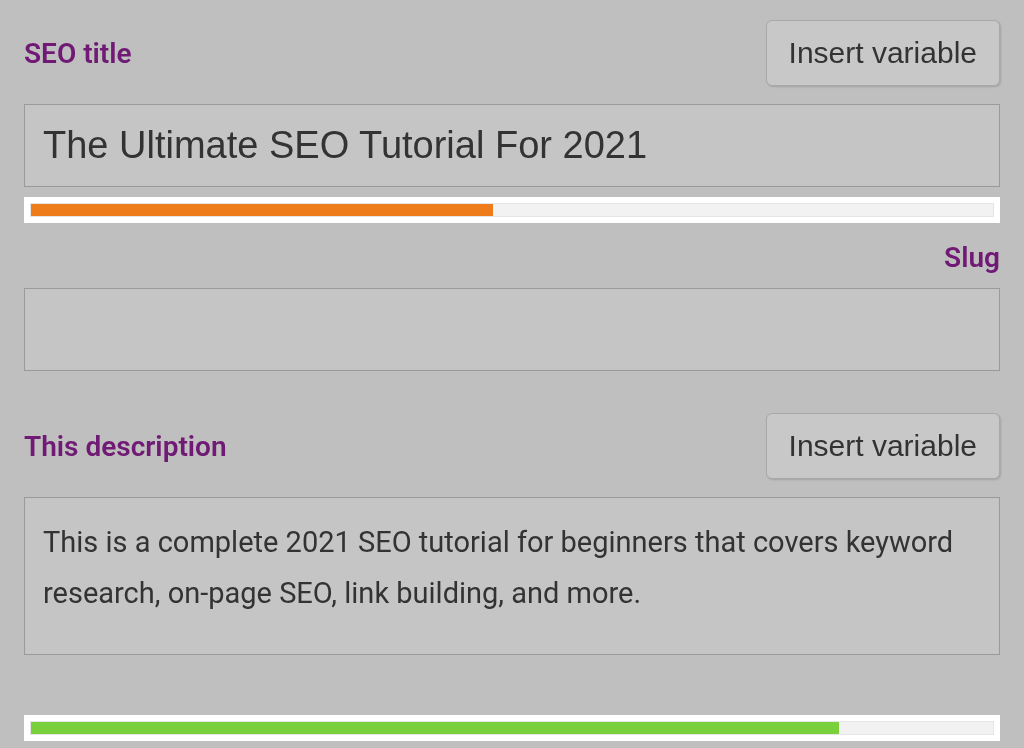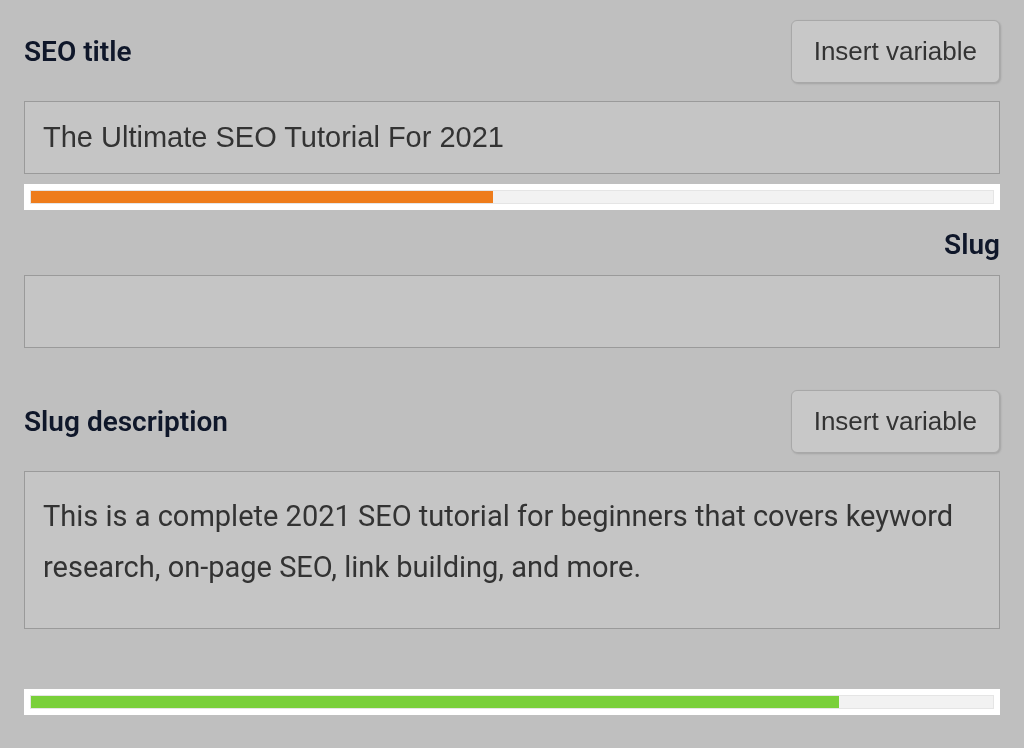--- a/index.html
+++ b/index.html
@@ -27,7 +27,7 @@
     .field-label {
       font-size: 28px;
       font-weight: 600;
-      color: #0f172a;
+      color: #701a75;
     }
     .insert-variable-btn {
       background-color: #c8c8c8;

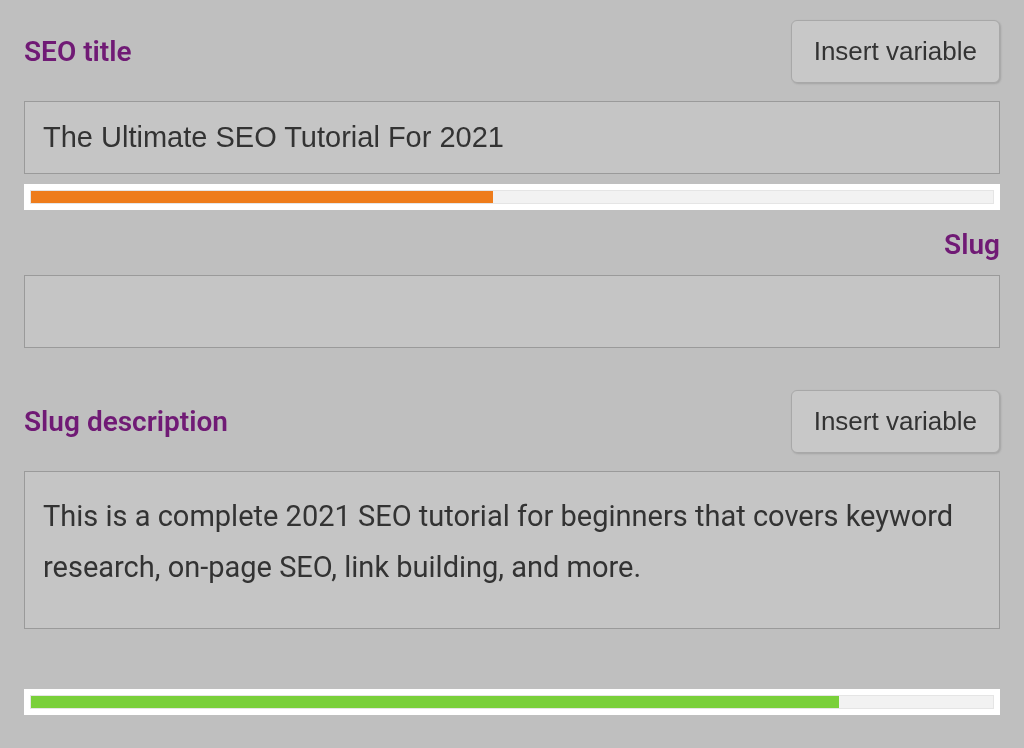--- a/index.html
+++ b/index.html
@@ -34,7 +34,7 @@
       border: 1px solid #a8a8a8;
       border-radius: 6px;
       padding: 15px 22px;
-      font-size: 26px;
+      font-size: 30px;
       color: #333;
       cursor: pointer;
       box-shadow: 1px 1px 2px rgba(0,0,0,0.15);

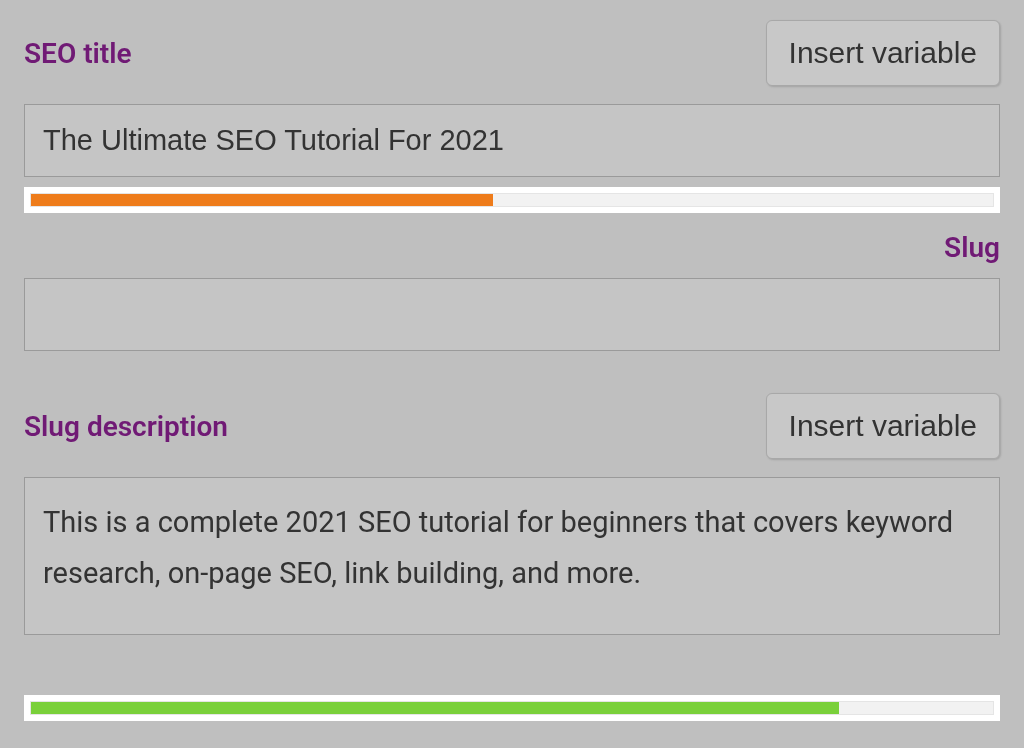--- a/index.html
+++ b/index.html
@@ -44,7 +44,7 @@
       border: 1px solid #9a9a9a;
       background-color: #c5c5c5;
       padding: 19px 18px;
-      font-size: 29px;
+      font-size: 38px;
       color: #333;
       outline: none;
     }

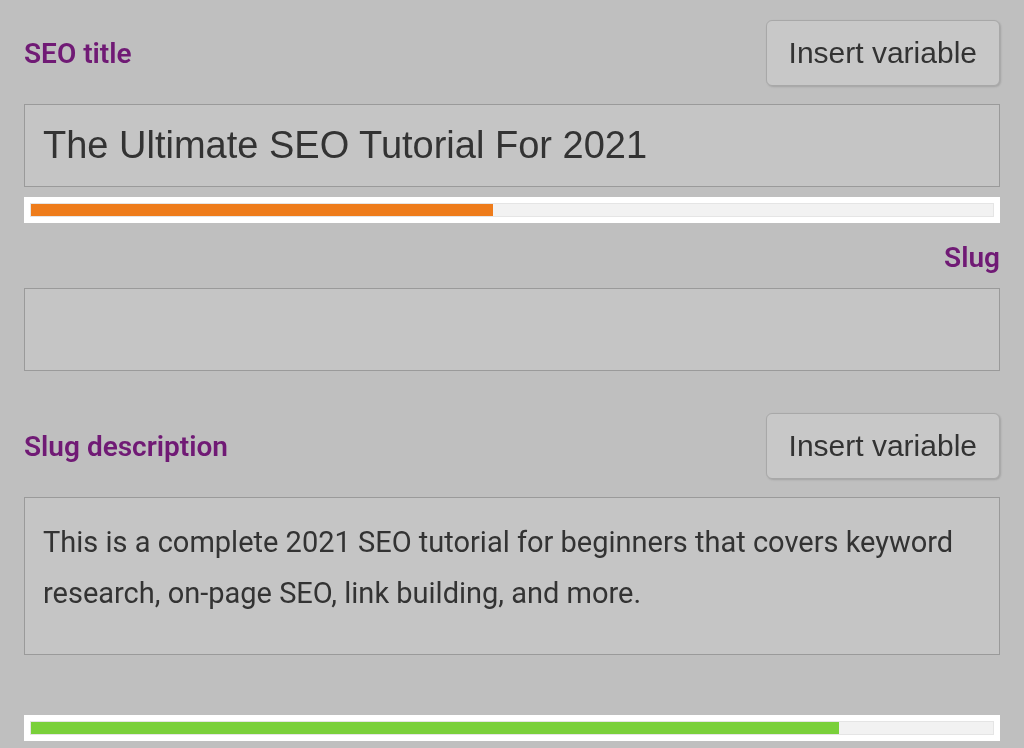--- a/index.html
+++ b/index.html
@@ -118,7 +118,7 @@
 
 <div class="field-group meta-group">
   <div class="label-row">
-    <div class="field-label">Slug description</div>
+    <div class="field-label">This description</div>
     <button class="insert-variable-btn">Insert variable</button>
   </div>
   <textarea class="textarea-input" style="">This is a complete 2021 SEO tutorial for beginners that covers keyword research, on-page SEO, link building, and more.</textarea>

